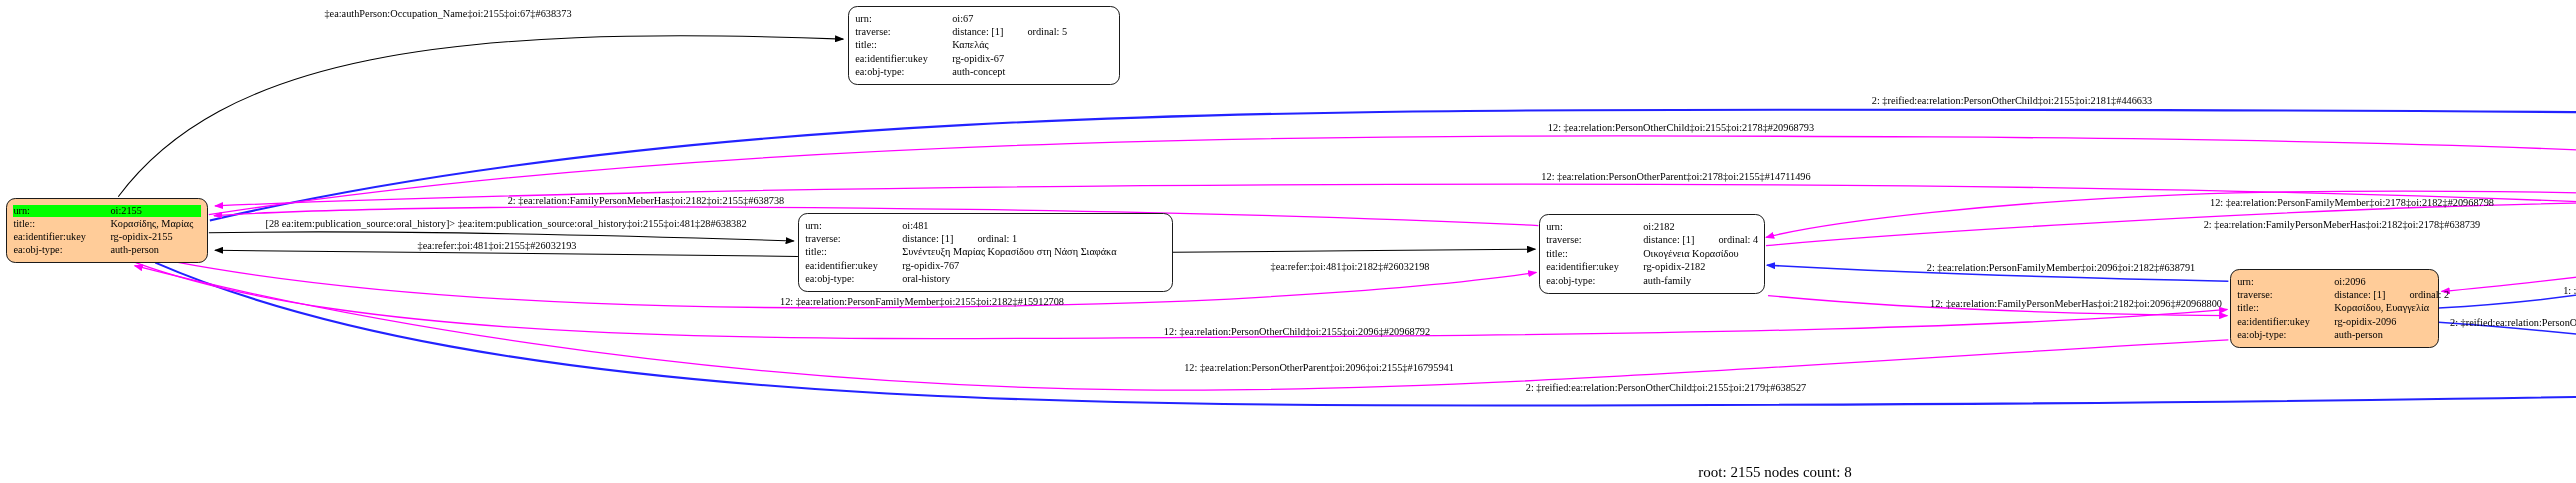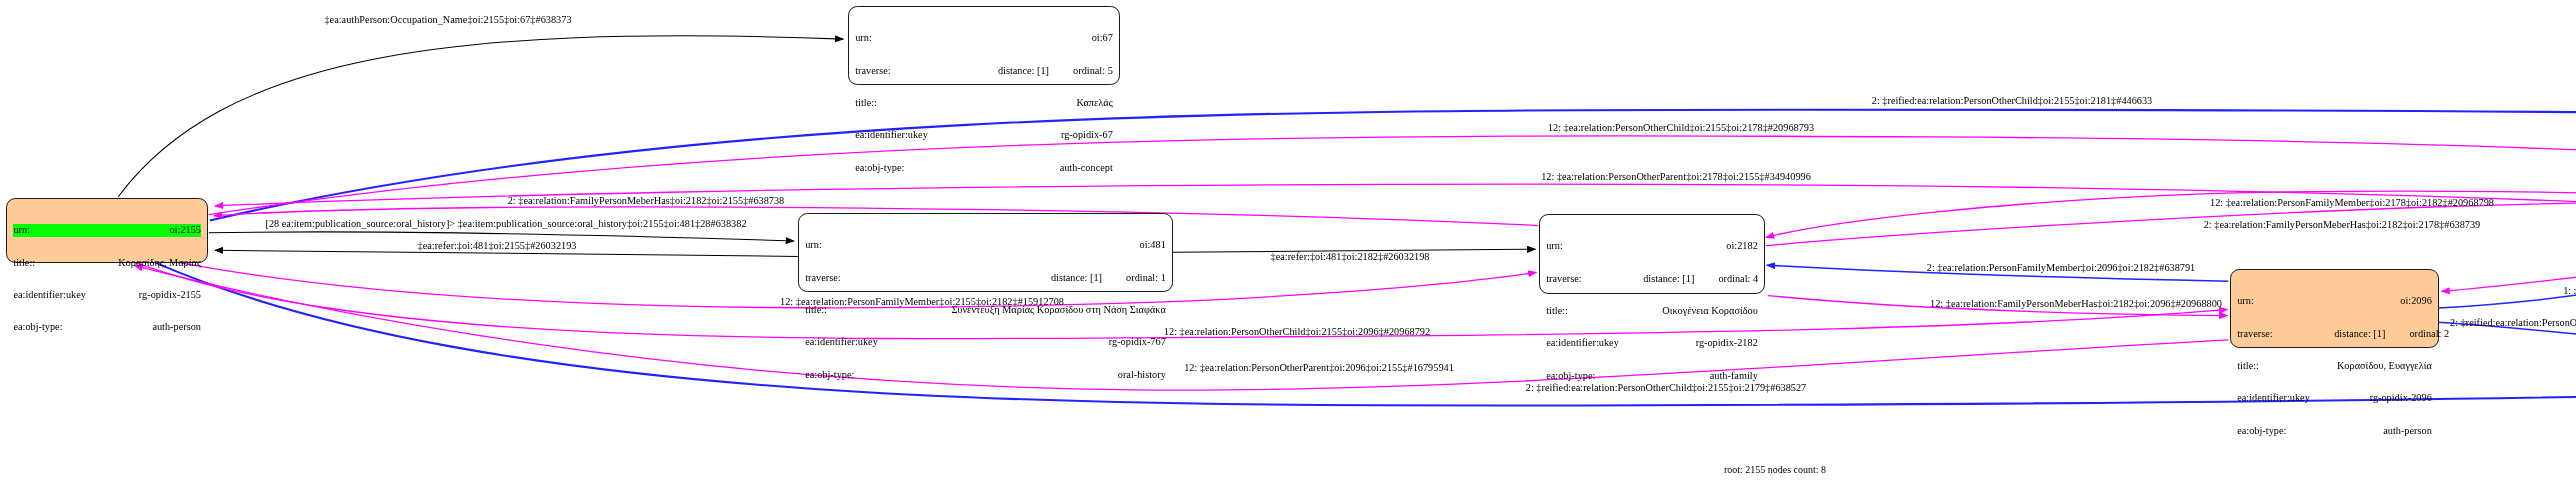--- a/index.html
+++ b/index.html
@@ -58,7 +58,7 @@
   <path fill="none" stroke-width="2.5" marker-end="url(#am-magenta)" d="M 5571,468 C 5310,500 4990,544 4740,566" stroke="#ff00ff"></path>
 </svg>
 
-<div class="elabel" style="left:448px;top:14px">‡ea:authPerson:Occupation_Name‡oi:2155‡oi:67‡#638373</div>
+<div class="elabel" style="left:448px;top:8px">‡ea:authPerson:Occupation_Name‡oi:2155‡oi:67‡#638373</div>
 <div class="elabel" style="left:2012px;top:95px">2: ‡reified:ea:relation:PersonOtherChild‡oi:2155‡oi:2181‡#446633</div>
 <div class="elabel" style="left:1681px;top:122px">12: ‡ea:relation:PersonOtherChild‡oi:2155‡oi:2178‡#20968793</div>
 

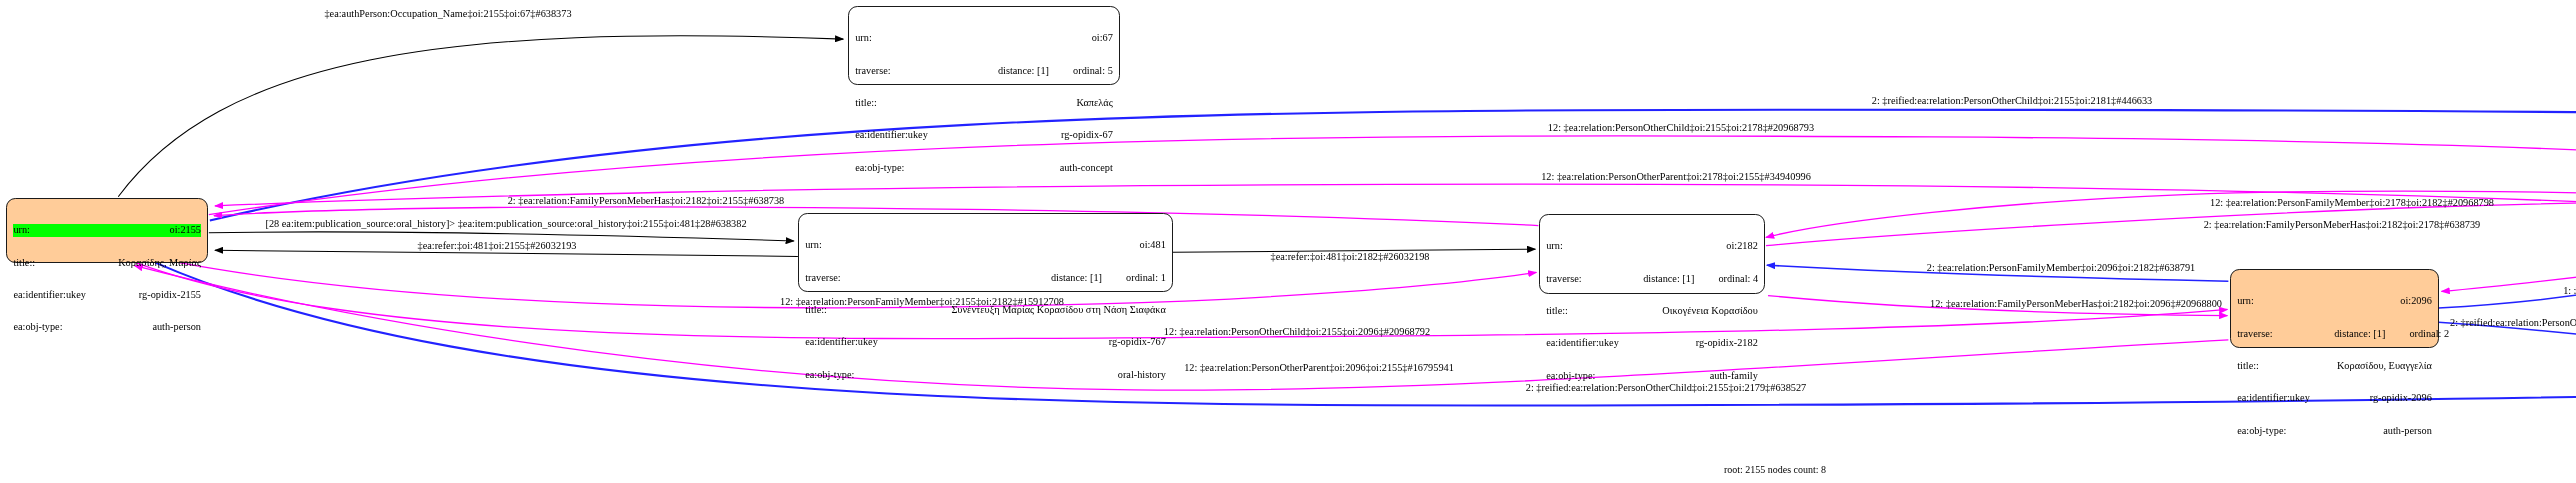--- a/index.html
+++ b/index.html
@@ -9,7 +9,7 @@
   .gnode{position:absolute;z-index:3;border:1px solid #1a1a1a;border-radius:9.3px;
          box-sizing:border-box;padding:5.2px 6.2px;display:flex;flex-direction:column;
          justify-content:space-around;font-size:10.3px;line-height:1.2;background:#fff;}
-  .nrow{display:flex;align-items:baseline;white-space:nowrap;margin-top:20px;}
+  .nrow{display:flex;align-items:baseline;white-space:nowrap;}
   .nk{width:97px;flex:none;}
   .nv{flex:1;text-align:right;}
   .nv .ord{margin-left:24px;}

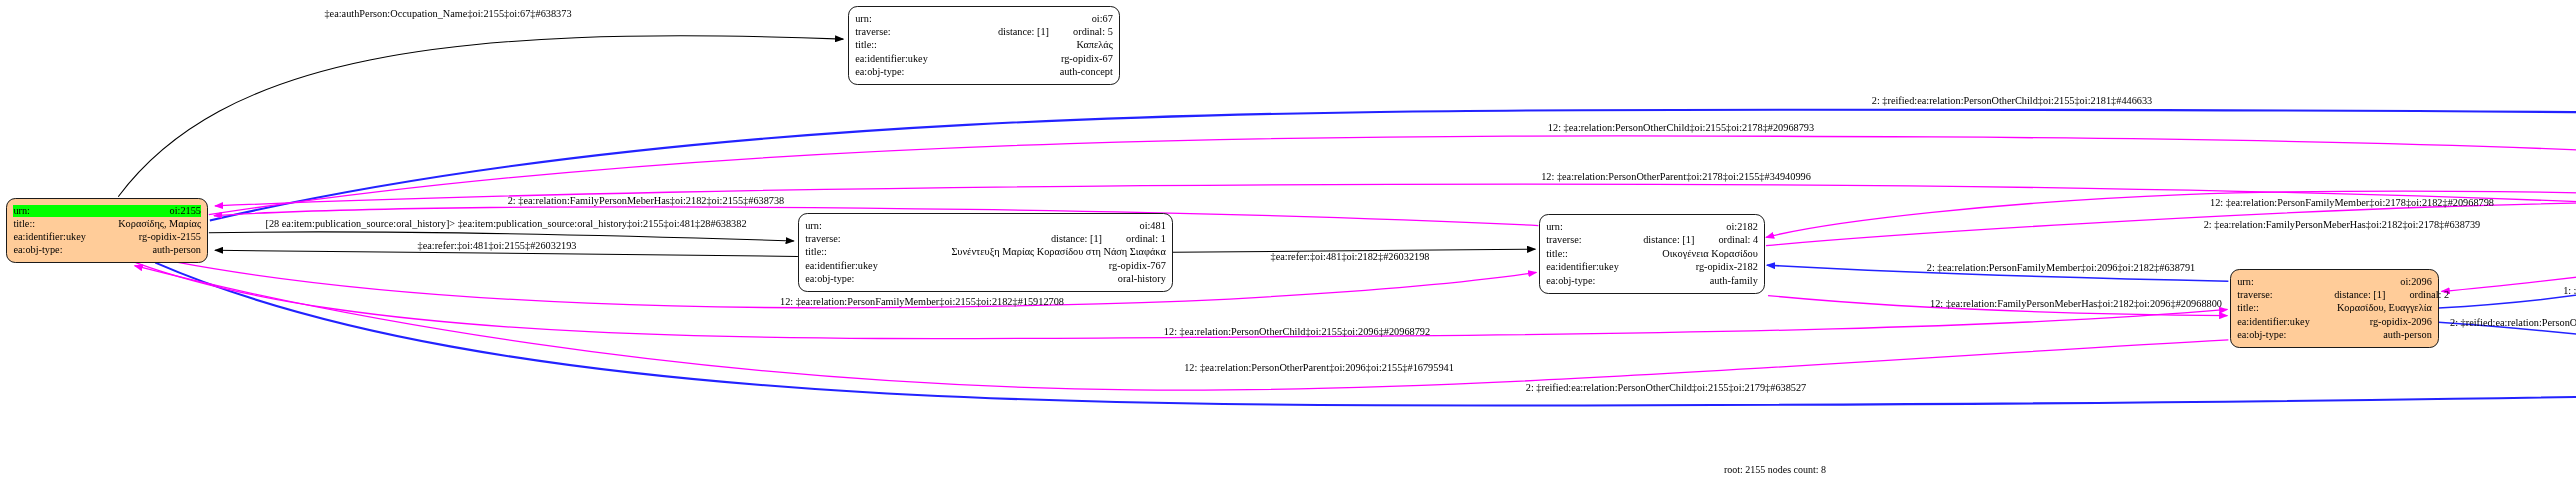--- a/index.html
+++ b/index.html
@@ -11,7 +11,7 @@
          justify-content:space-around;font-size:10.3px;line-height:1.2;background:#fff;}
   .nrow{display:flex;align-items:baseline;white-space:nowrap;}
   .nk{width:97px;flex:none;}
-  .nv{flex:1;text-align:right;}
+  .nv{flex:1;}
   .nv .ord{margin-left:24px;}
   .elabel{position:absolute;z-index:2;transform:translateX(-50%);white-space:nowrap;
           font-size:10.3px;}

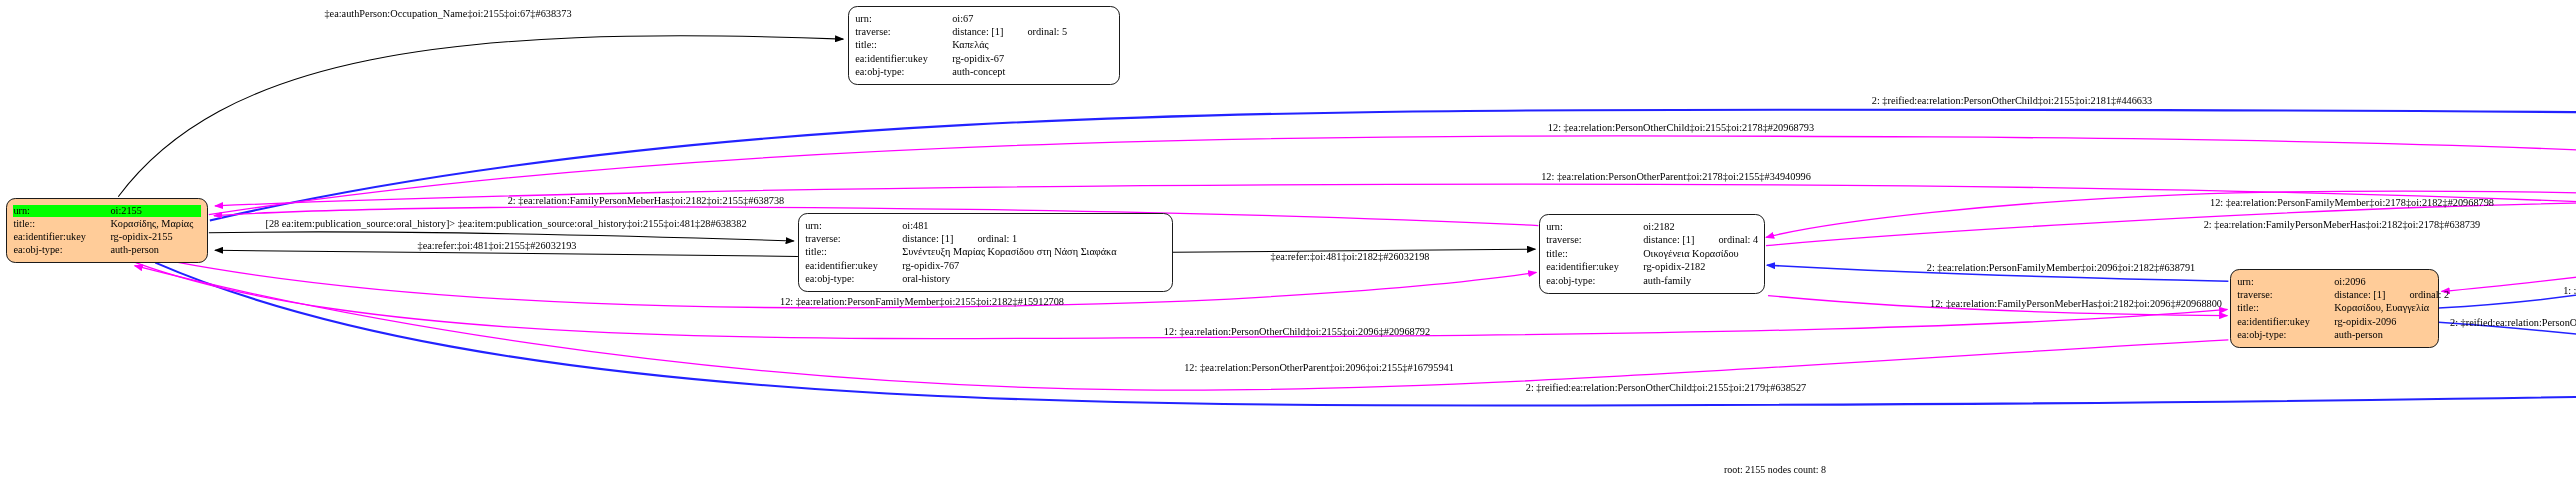--- a/index.html
+++ b/index.html
@@ -62,7 +62,7 @@
 <div class="elabel" style="left:2012px;top:95px">2: ‡reified:ea:relation:PersonOtherChild‡oi:2155‡oi:2181‡#446633</div>
 <div class="elabel" style="left:1681px;top:122px">12: ‡ea:relation:PersonOtherChild‡oi:2155‡oi:2178‡#20968793</div>
 
-<div class="elabel" style="left:1676px;top:171px">12: ‡ea:relation:PersonOtherParent‡oi:2178‡oi:2155‡#34940996</div>
+<div class="elabel" style="left:1676px;top:171px">12: ‡ea:relation:PersonOtherParent‡oi:2178‡oi:2155‡#14711496</div>
 <div class="elabel" style="left:646px;top:195px">2: ‡ea:relation:FamilyPersonMeberHas‡oi:2182‡oi:2155‡#638738</div>
 <div class="elabel" style="left:2352px;top:197px">12: ‡ea:relation:PersonFamilyMember‡oi:2178‡oi:2182‡#20968798</div>
 <div class="elabel" style="left:2342px;top:219px">2: ‡ea:relation:FamilyPersonMeberHas‡oi:2182‡oi:2178‡#638739</div>

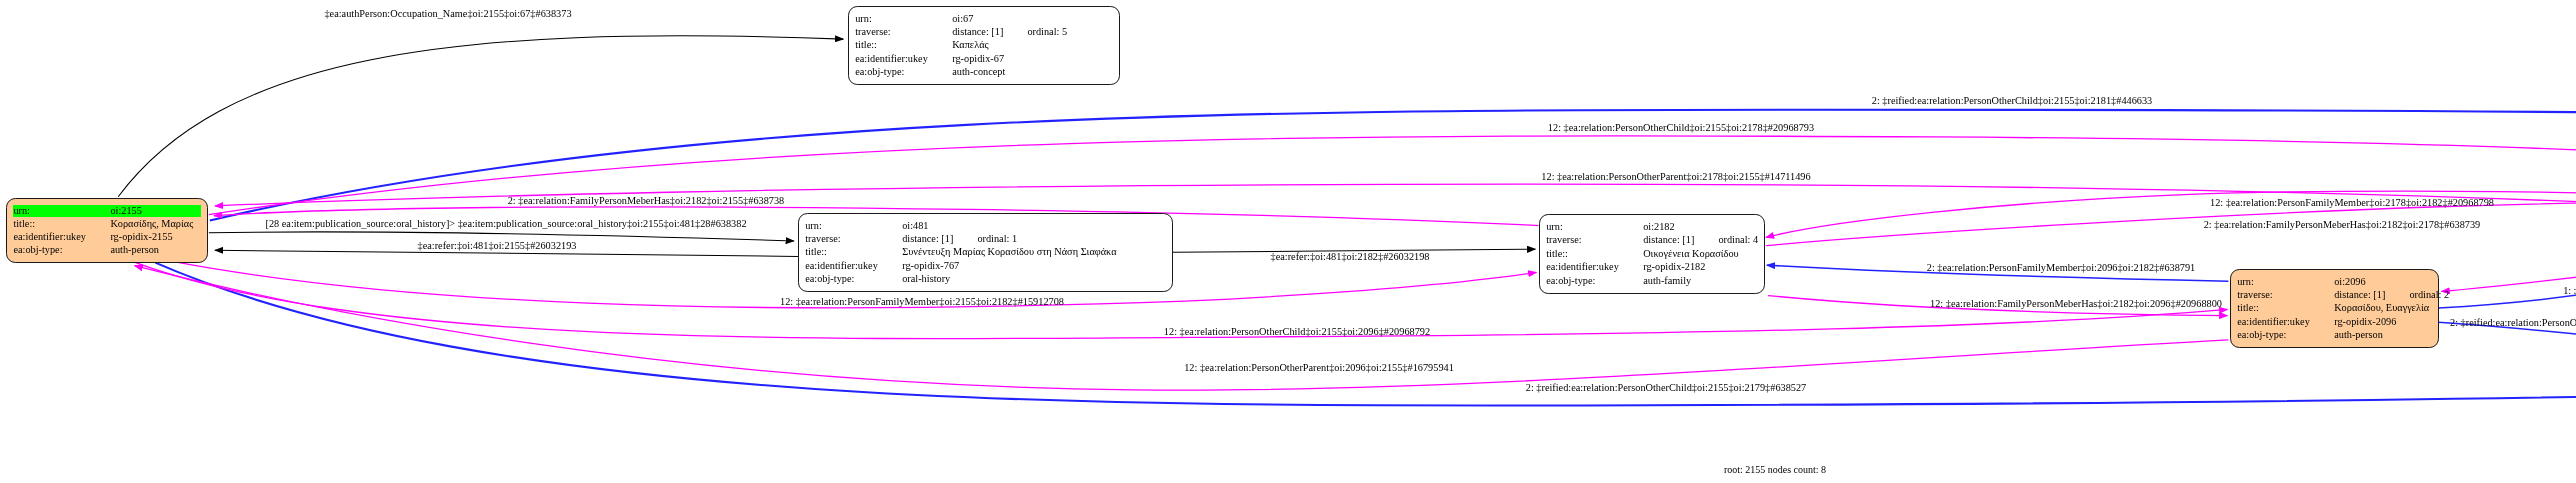--- a/index.html
+++ b/index.html
@@ -68,7 +68,7 @@
 <div class="elabel" style="left:2342px;top:219px">2: ‡ea:relation:FamilyPersonMeberHas‡oi:2182‡oi:2178‡#638739</div>
 <div class="elabel" style="left:506px;top:218px">[28 ea:item:publication_source:oral_history]&gt; ‡ea:item:publication_source:oral_history‡oi:2155‡oi:481‡28#638382</div>
 <div class="elabel" style="left:497px;top:240px">‡ea:refer:‡oi:481‡oi:2155‡#26032193</div>
-<div class="elabel" style="left:1350px;top:251px">‡ea:refer:‡oi:481‡oi:2182‡#26032198</div>
+<div class="elabel" style="left:1350px;top:261px">‡ea:refer:‡oi:481‡oi:2182‡#26032198</div>
 <div class="elabel" style="left:922px;top:296px">12: ‡ea:relation:PersonFamilyMember‡oi:2155‡oi:2182‡#15912708</div>
 <div class="elabel" style="left:2061px;top:262px">2: ‡ea:relation:PersonFamilyMember‡oi:2096‡oi:2182‡#638791</div>
 <div class="elabel" style="left:2076px;top:298px">12: ‡ea:relation:FamilyPersonMeberHas‡oi:2182‡oi:2096‡#20968800</div>

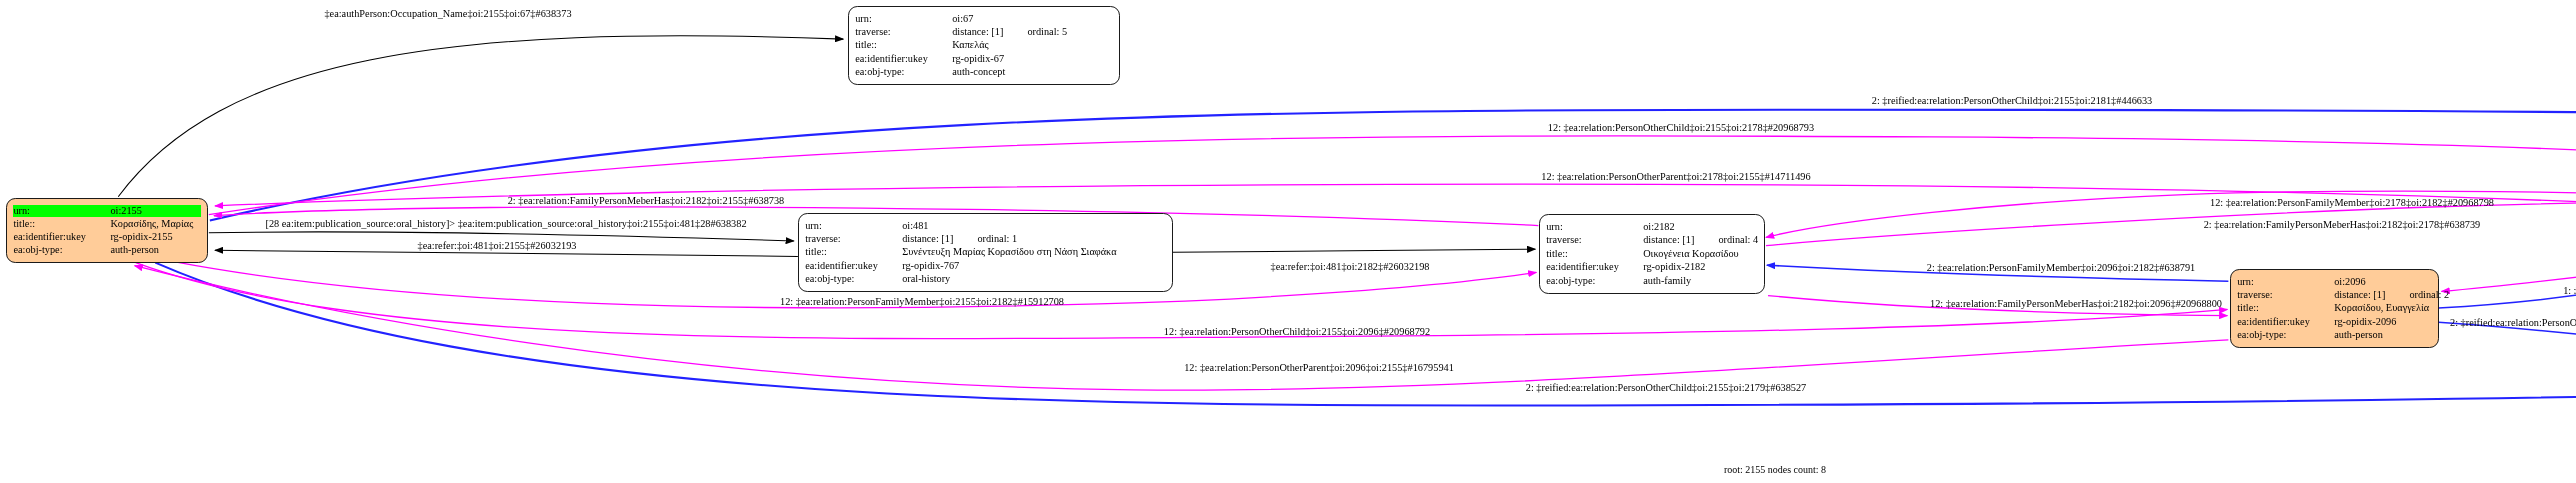--- a/index.html
+++ b/index.html
@@ -16,7 +16,7 @@
   .elabel{position:absolute;z-index:2;transform:translateX(-50%);white-space:nowrap;
           font-size:10.3px;}
   .caption{position:absolute;z-index:2;transform:translateX(-50%);white-space:nowrap;
-           font-size:10px;}
+           font-size:15px;}
 </style>
 </head>
 <body>

